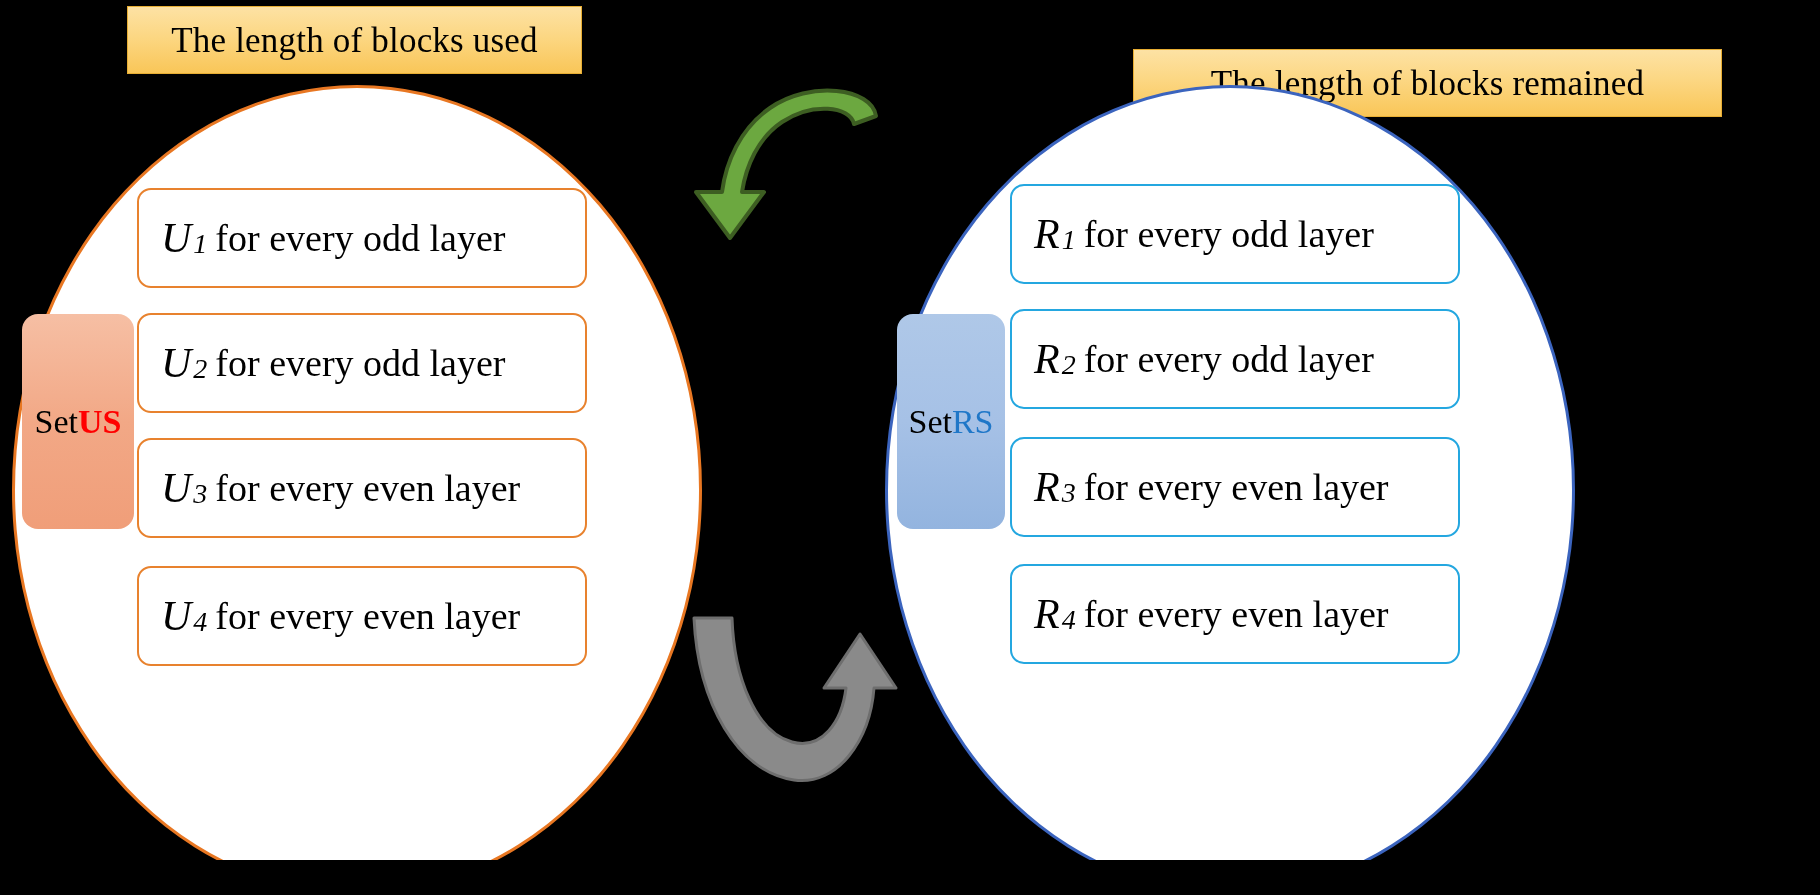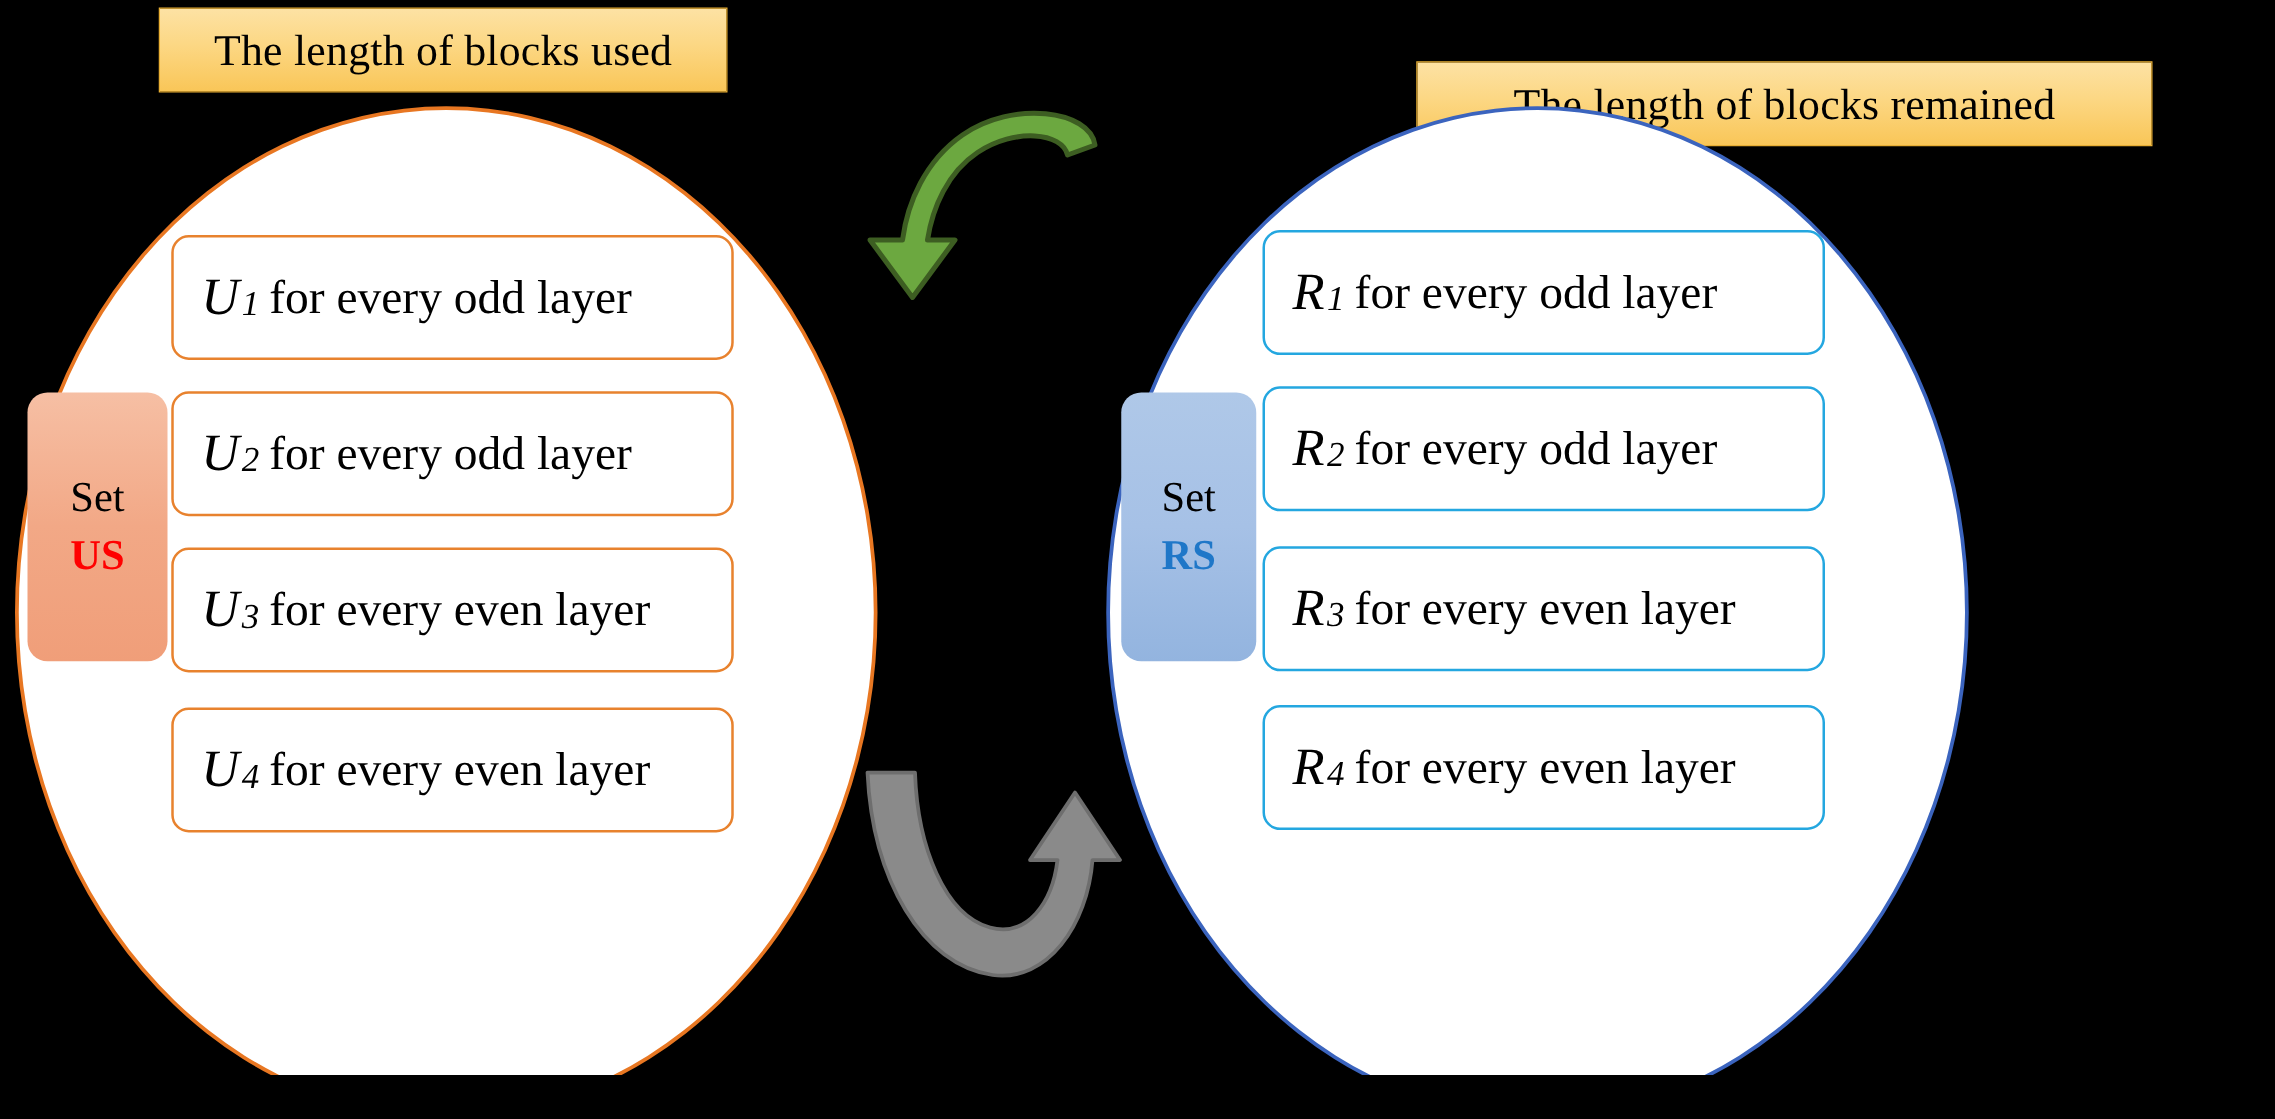--- a/index.html
+++ b/index.html
@@ -100,7 +100,6 @@
     width: 112px;
     height: 215px;
     display: flex;
-    flex-direction: column;
     align-items: center;
     justify-content: center;
     font-size: 34px;

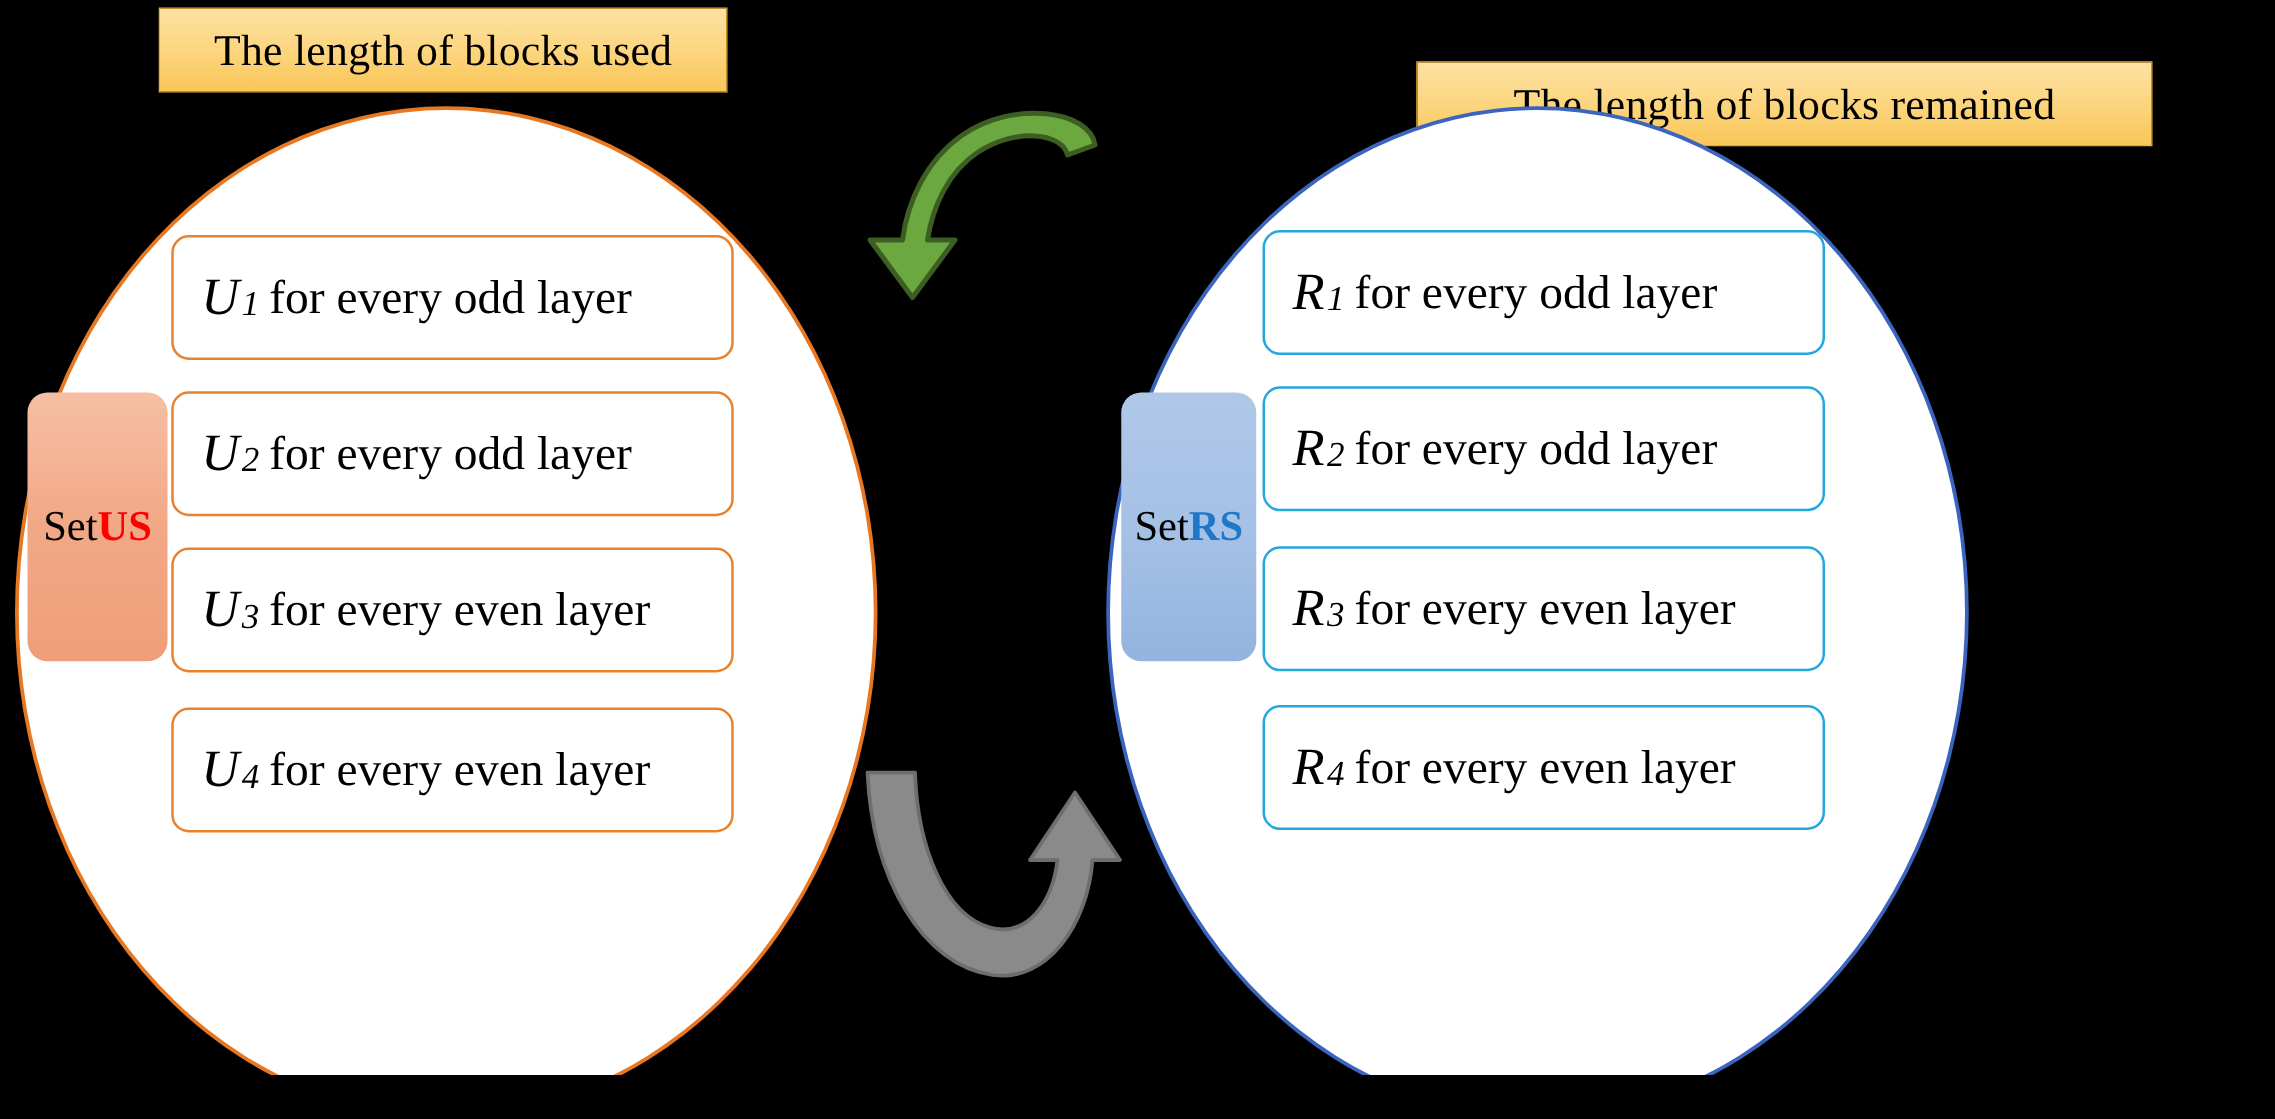--- a/index.html
+++ b/index.html
@@ -116,7 +116,7 @@
   }
   .settab .lbl-top { color: #000000; }
   #settab-left  .lbl-code { color: #FF0000; font-weight: bold; }
-  #settab-right .lbl-code { color: #1F77C8; font-weight: bold; }
+  #settab-right .lbl-code { color: #1F77C8; }
 
   
   .arrow-svg { position: absolute; }

